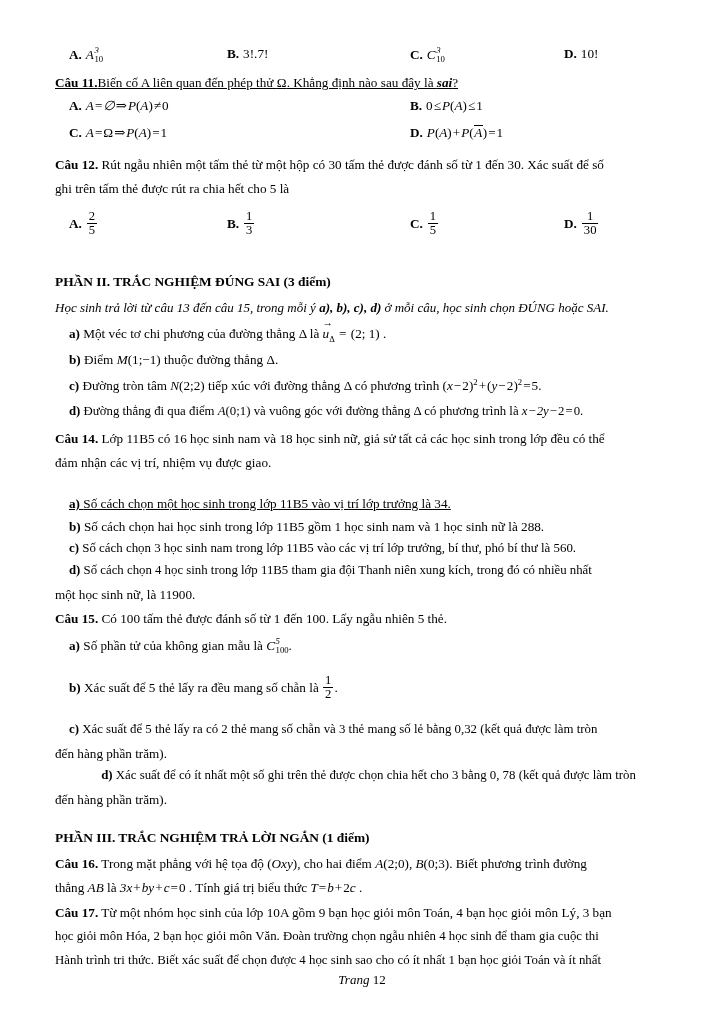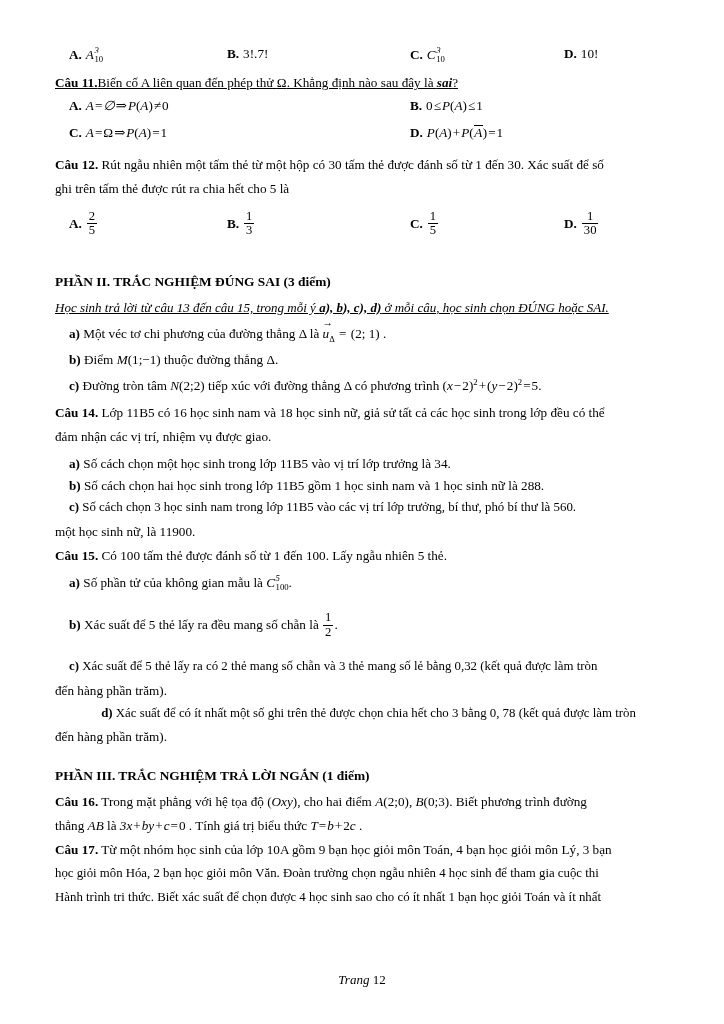--- a/index.html
+++ b/index.html
@@ -38,7 +38,7 @@
     white-space: nowrap;
   }
   .b { font-weight: bold; }
-  .i { font-style: italic; text-decoration: underline; }
+  .i { font-style: italic; }
   .bi { font-weight: bold; font-style: italic; }
 
   

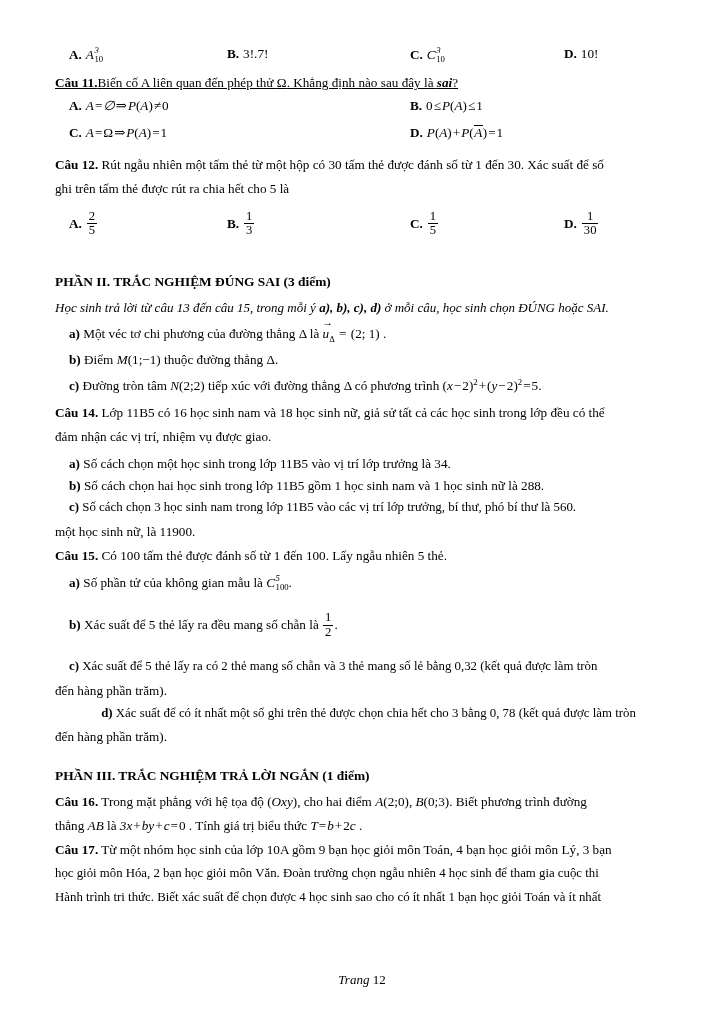--- a/index.html
+++ b/index.html
@@ -217,6 +217,10 @@
       
     </div>
 
+    <div class="ln" style="margin-top:13px;padding-left:14px;font-size:12.8px;">
+      <span class="b">d)</span> Đường thẳng đi qua điểm <span class="m">A<span class="mr">(0;1)</span></span> và vuông góc với đường thẳng <span class="mr">Δ</span> có phương trình là <span class="m">x<span class="op">−</span>2y<span class="op">−</span><span class="mr">2</span><span class="op">=</span><span class="mr">0.</span></span>
+      
+    </div>
 
     <div class="ln" style="margin-top:14px;">
       <span class="b">Câu 14.</span> <span>Lớp 11B5 có 16 học sinh nam và 18 học sinh nữ, giả sử tất cả các học sinh trong lớp đều có thể</span>

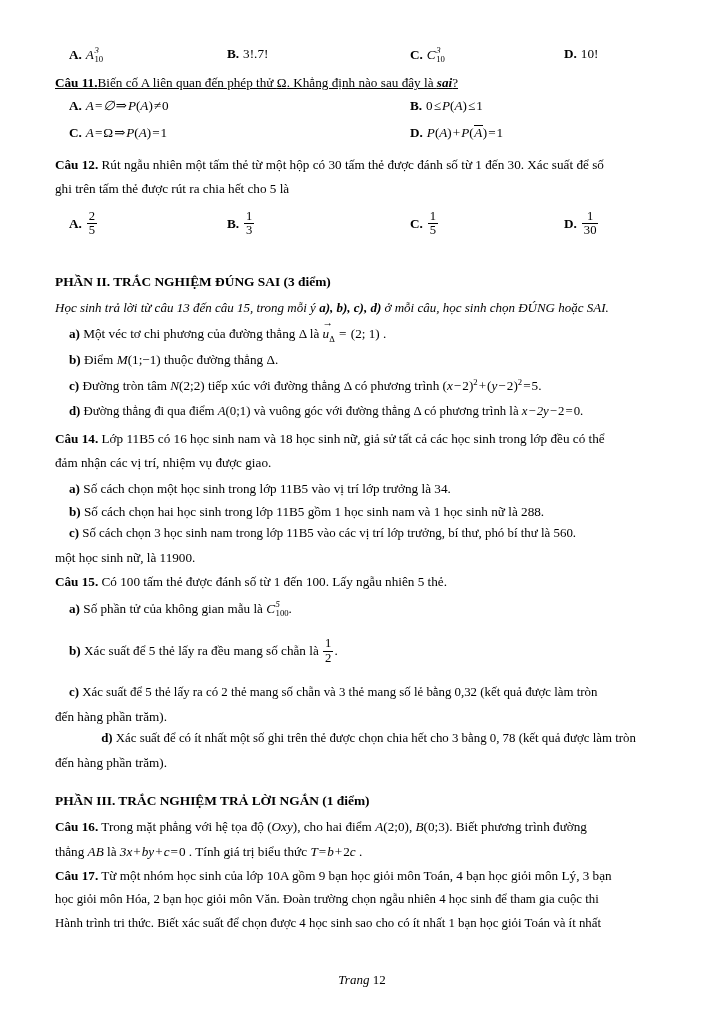--- a/index.html
+++ b/index.html
@@ -229,7 +229,7 @@
       <span>đảm nhận các vị trí, nhiệm vụ được giao.</span>
     </div>
 
-    <div class="ln" style="margin-top:13px;padding-left:14px;">
+    <div class="ln" style="margin-top:28px;padding-left:14px;text-decoration:underline;">
       <span class="b">a)</span> <span>Số cách chọn một học sinh trong lớp 11B5 vào vị trí lớp trưởng là 34.</span>
     </div>
     <div class="ln" style="margin-top:9px;padding-left:14px;">

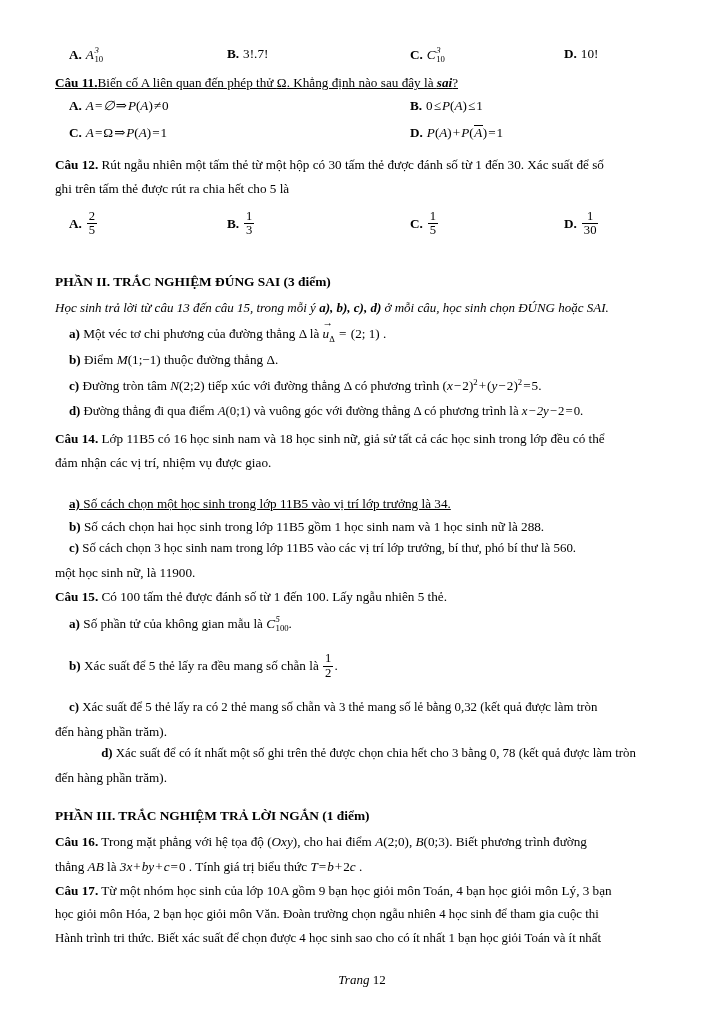--- a/index.html
+++ b/index.html
@@ -238,6 +238,9 @@
     <div class="ln" style="margin-top:9px;padding-left:14px;font-size:12.9px;">
       <span class="b">c)</span> <span>Số cách chọn 3 học sinh nam trong lớp 11B5 vào các vị trí lớp trưởng, bí thư, phó bí thư là 560.</span>
     </div>
+    <div class="ln" style="margin-top:9px;padding-left:14px;font-size:12.8px;">
+      <span class="b">d)</span> <span>Số cách chọn 4 học sinh trong lớp 11B5 tham gia đội Thanh niên xung kích, trong đó có nhiều nhất</span>
+    </div>
     <div class="ln" style="margin-top:11px;">
       <span>một học sinh nữ, là 11900.</span>
     </div>

